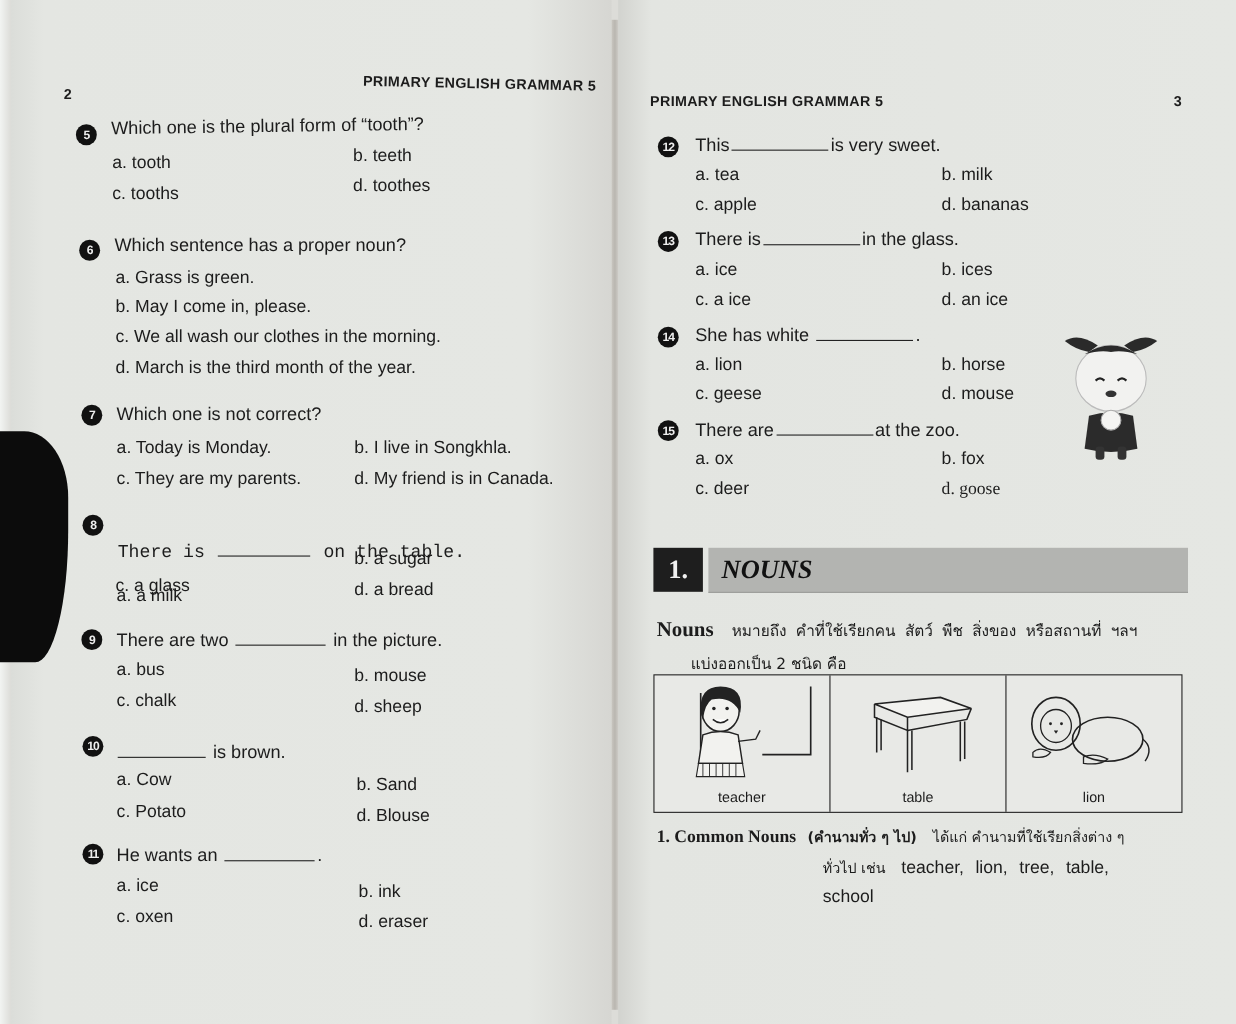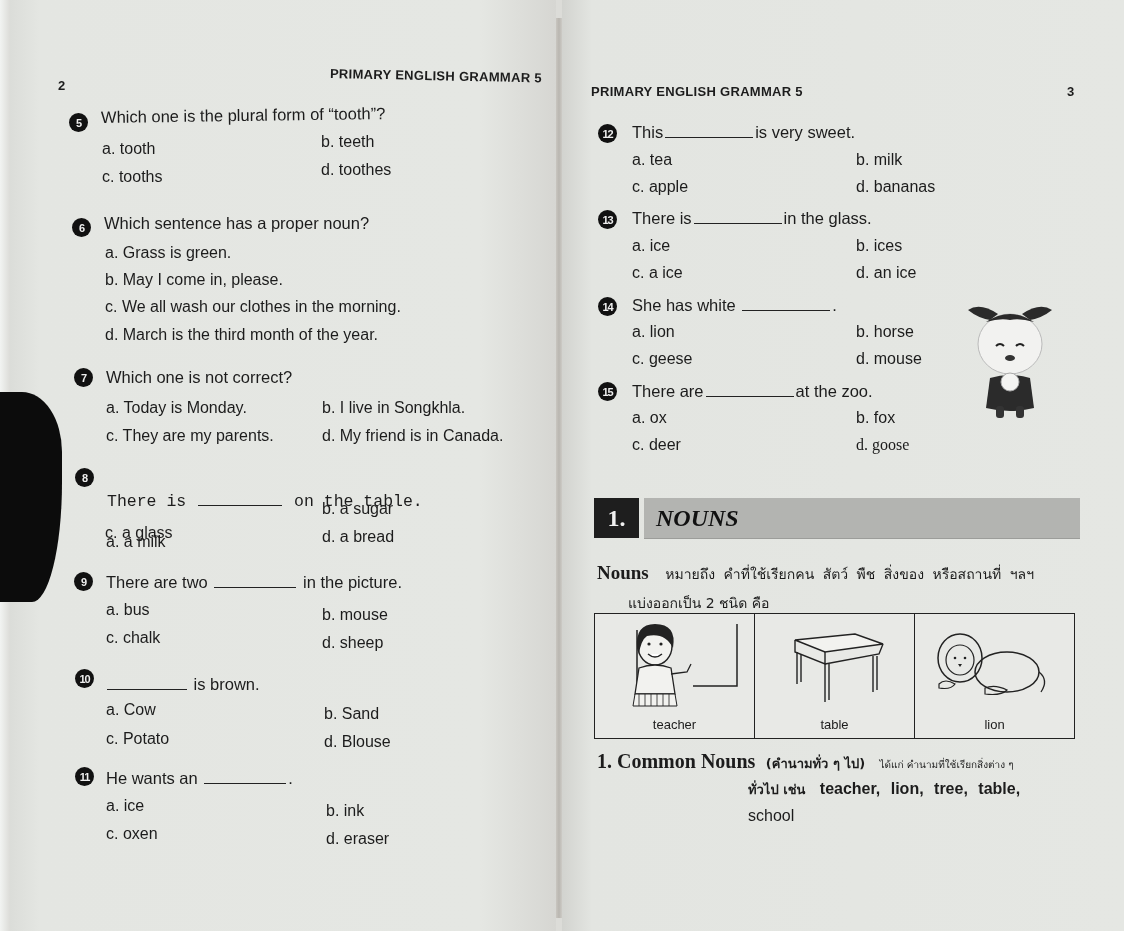--- a/index.html
+++ b/index.html
@@ -277,7 +277,7 @@
 </div>
 
 <div class="abs" style="left:597px; top:750px;">
-  <span class="serif-bold" style="font-size:20px;">1. Common Nouns</span>
+  <span class="serif-bold" style="font-size:16px;">1. Common Nouns</span>
   <span class="thai" style="margin-left:6px; font-size:13px; font-weight:bold;">(คำนามทั่ว ๆ ไป)</span>
   <span class="thai" style="margin-left:10px; font-size:10px;">ได้แก่ คำนามที่ใช้เรียกสิ่งต่าง ๆ</span>
 </div>

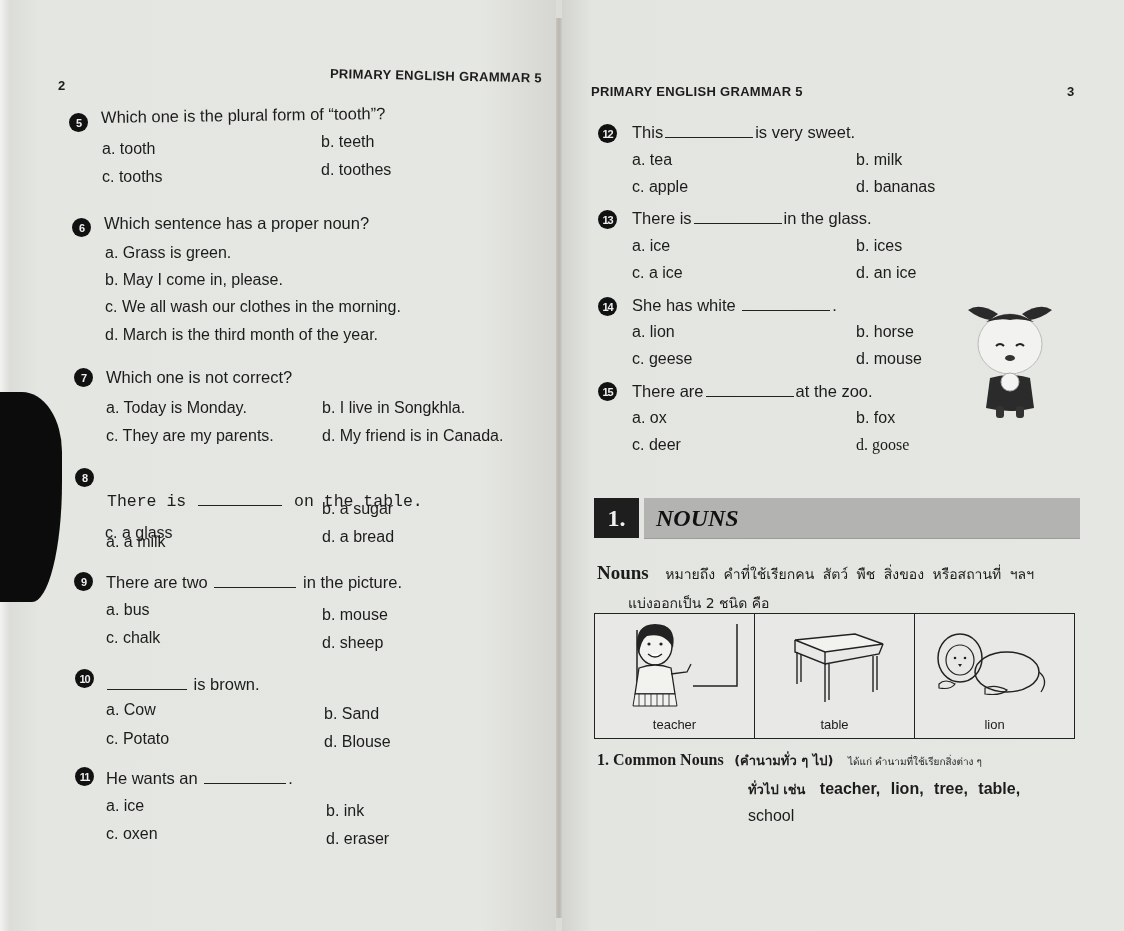--- a/index.html
+++ b/index.html
@@ -279,7 +279,7 @@
 <div class="abs" style="left:597px; top:750px;">
   <span class="serif-bold" style="font-size:16px;">1. Common Nouns</span>
   <span class="thai" style="margin-left:6px; font-size:13px; font-weight:bold;">(คำนามทั่ว ๆ ไป)</span>
-  <span class="thai" style="margin-left:10px; font-size:10px;">ได้แก่ คำนามที่ใช้เรียกสิ่งต่าง ๆ</span>
+  <span class="thai" style="margin-left:10px; font-size:13px;">ได้แก่ คำนามที่ใช้เรียกสิ่งต่าง ๆ</span>
 </div>
 <div class="abs" style="left:748px; top:779px;font-weight:bold;">
   <span class="thai" style="font-size:13px;">ทั่วไป  เช่น</span>

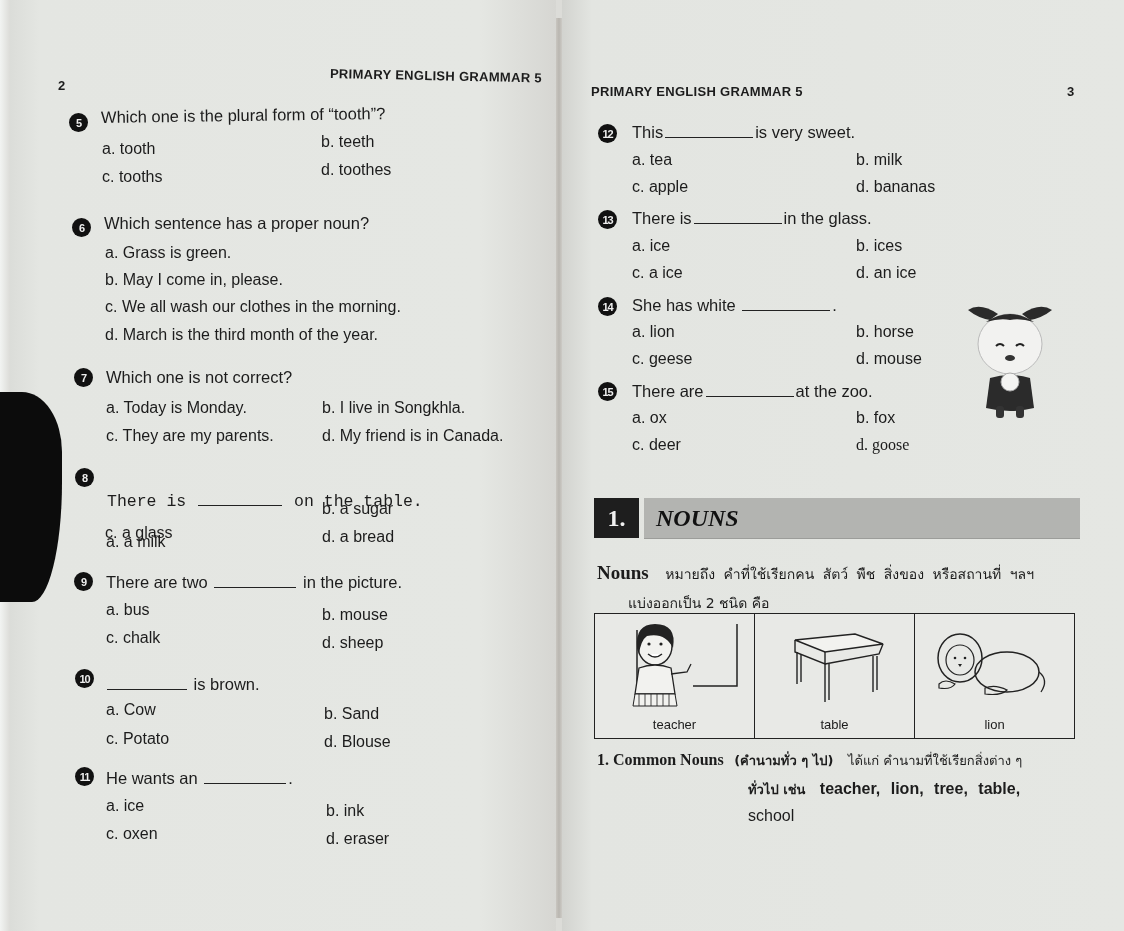--- a/index.html
+++ b/index.html
@@ -281,7 +281,7 @@
   <span class="thai" style="margin-left:6px; font-size:13px; font-weight:bold;">(คำนามทั่ว ๆ ไป)</span>
   <span class="thai" style="margin-left:10px; font-size:13px;">ได้แก่ คำนามที่ใช้เรียกสิ่งต่าง ๆ</span>
 </div>
-<div class="abs" style="left:748px; top:779px;font-weight:bold;">
+<div class="abs" style="left:748px; top:779px;">
   <span class="thai" style="font-size:13px;">ทั่วไป  เช่น</span>
   <span style="font-size:16px; margin-left:10px; word-spacing:6px;">teacher, lion, tree, table,</span>
 </div>

